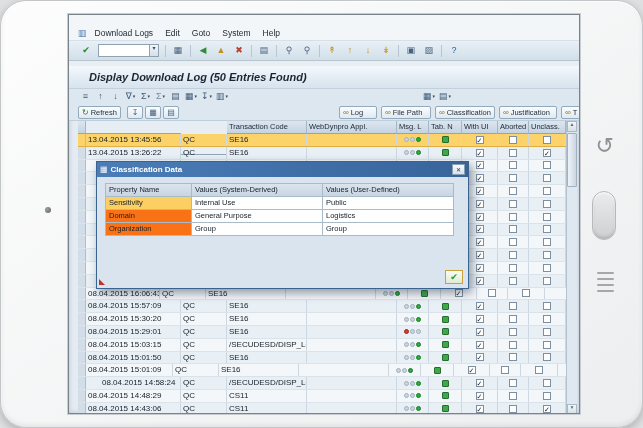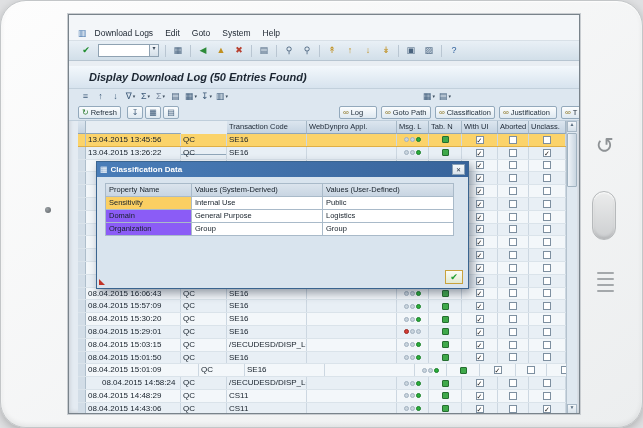--- a/index.html
+++ b/index.html
@@ -239,7 +239,7 @@
       </button>
       <button class="sapbtn" style="left:312px;width:50px;">
         <span class="gicon bic" style="color: rgb(138, 116, 32);">∞</span>
-        <span>Goto Path</span>
+        <span>File Path</span>
       </button>
       <button class="sapbtn" style="left:366px;width:60px;">
         <span class="gicon bic" style="color: rgb(138, 116, 32);">∞</span>

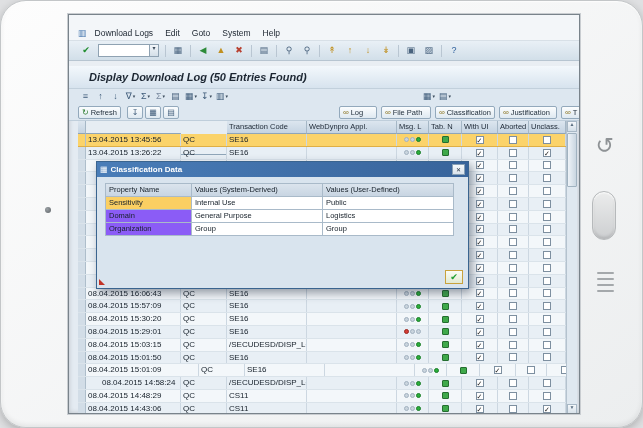--- a/index.html
+++ b/index.html
@@ -102,7 +102,7 @@
   .dcell{height:13px;line-height:12.5px;font-size:7.5px;padding:0 3px;border-right:1px solid #a9bac9;border-bottom:1px solid #a9bac9;
     white-space:nowrap;overflow:hidden;flex:none;color:#16202a;}
   .dhead{background:linear-gradient(#dbe4ed,#c8d5e2);}
-  .prop{background:#8b5cf6;cursor:pointer;}
+  .prop{background:#f97316;cursor:pointer;}
   .prop.hl{background:var(--hl-cell,#fbcf62);}
   .val{background:#fff;}
   .dconfirm{position:absolute;right:5px;bottom:4px;width:18px;height:14px;border:1px solid #c9a23d;

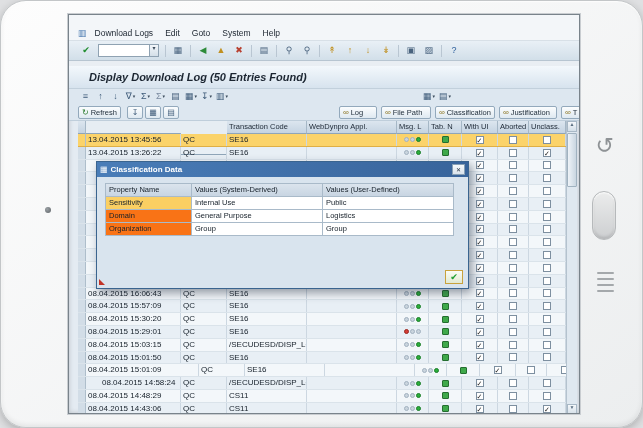--- a/index.html
+++ b/index.html
@@ -592,7 +592,7 @@
           </div>
           <div class="grow">
             <div class="cell selcell" style="width: 8px;"></div>
-            <div class="cell t" style="width: 95px;">08.04.2015 16:06:43</div>
+            <div class="cell t" style="width: 74px;">08.04.2015 16:06:43</div>
             <div class="cell t" style="width: 46px;">QC</div>
             <div class="cell t" style="width: 80px;">SE16</div>
             <div class="cell t" style="width: 90px;"></div>

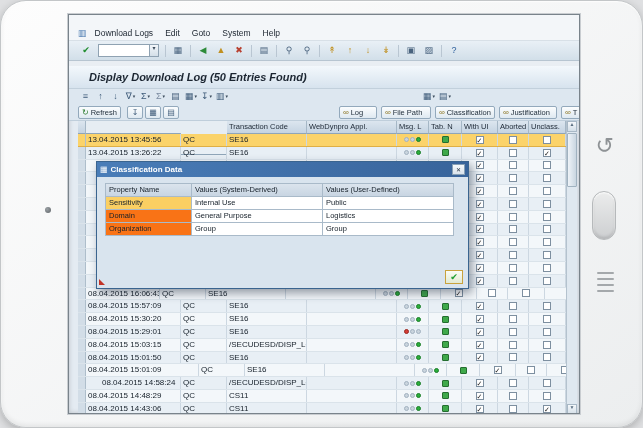--- a/index.html
+++ b/index.html
@@ -748,7 +748,7 @@
           </div>
           <div class="grow">
             <div class="cell selcell" style="width: 8px;"></div>
-            <div class="cell t" style="width: 113px;">08.04.2015 15:01:09</div>
+            <div class="cell t" style="width: 87px;">08.04.2015 15:01:09</div>
             <div class="cell t" style="width: 46px;">QC</div>
             <div class="cell t" style="width: 80px;">SE16</div>
             <div class="cell t" style="width: 90px;"></div>

